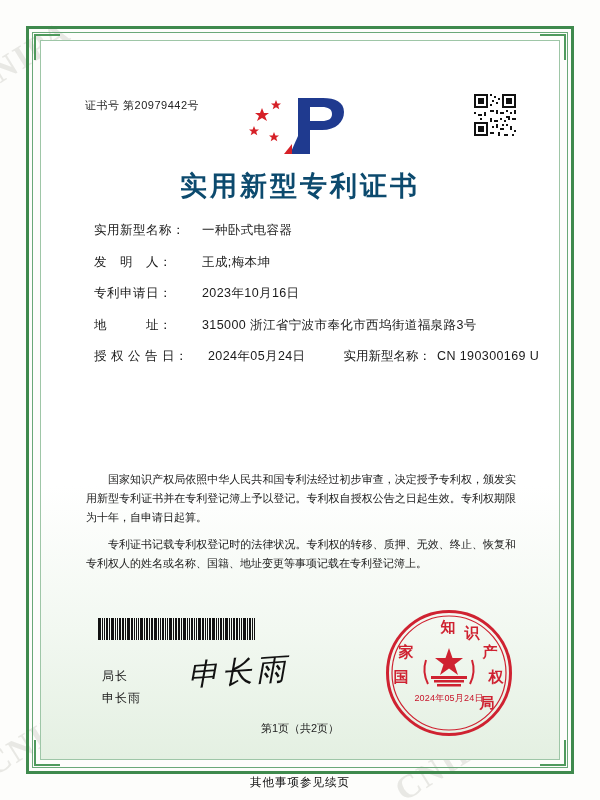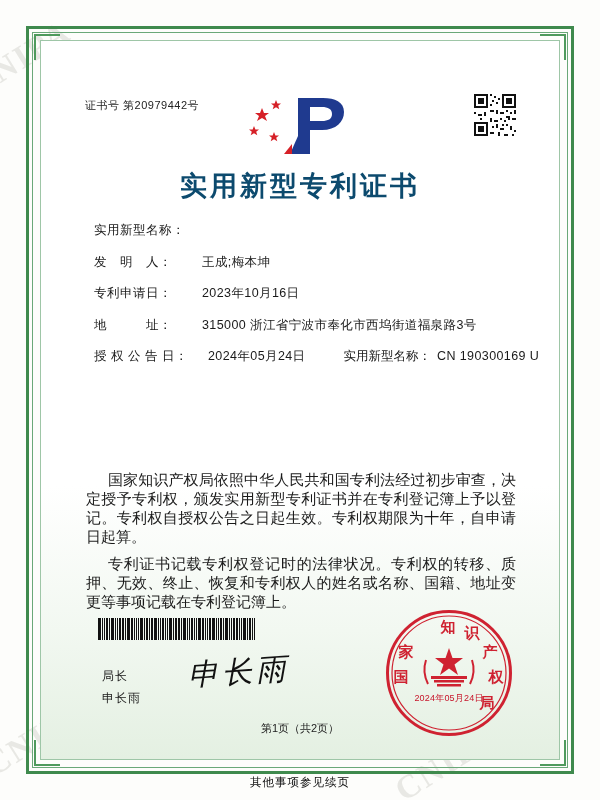--- a/index.html
+++ b/index.html
@@ -398,6 +398,7 @@
     <div class="fields">
       <div class="row">
         <span class="lbl">实用新型名称：</span>
+        <span class="val">一种卧式电容器</span>
       </div>
       <div class="row">
         <span class="lbl">发　明　人：</span>

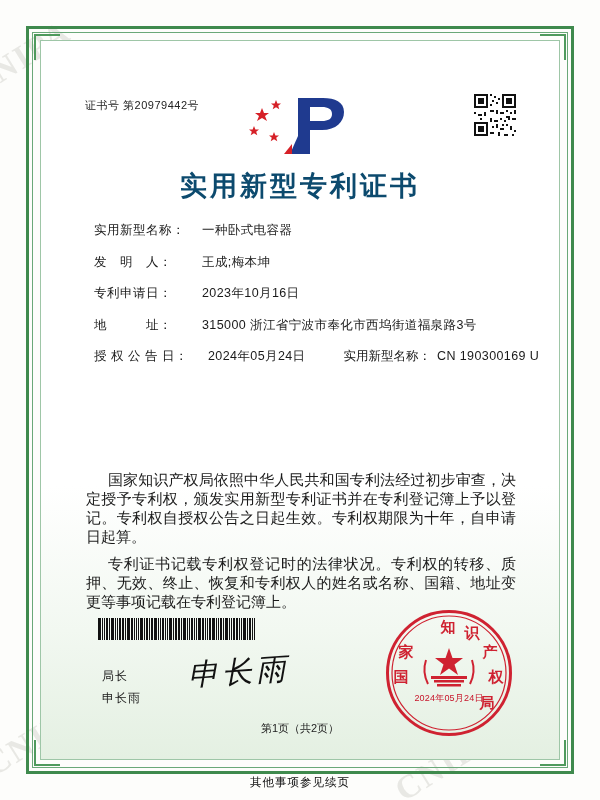--- a/index.html
+++ b/index.html
@@ -182,7 +182,7 @@
     left: 46px;
     right: 44px;
     font-family: "Liberation Sans", sans-serif;
-    font-size: 15px;
+    font-size: 11px;
     line-height: 19px;
     color: #1a1a1a;
     text-align: justify;

